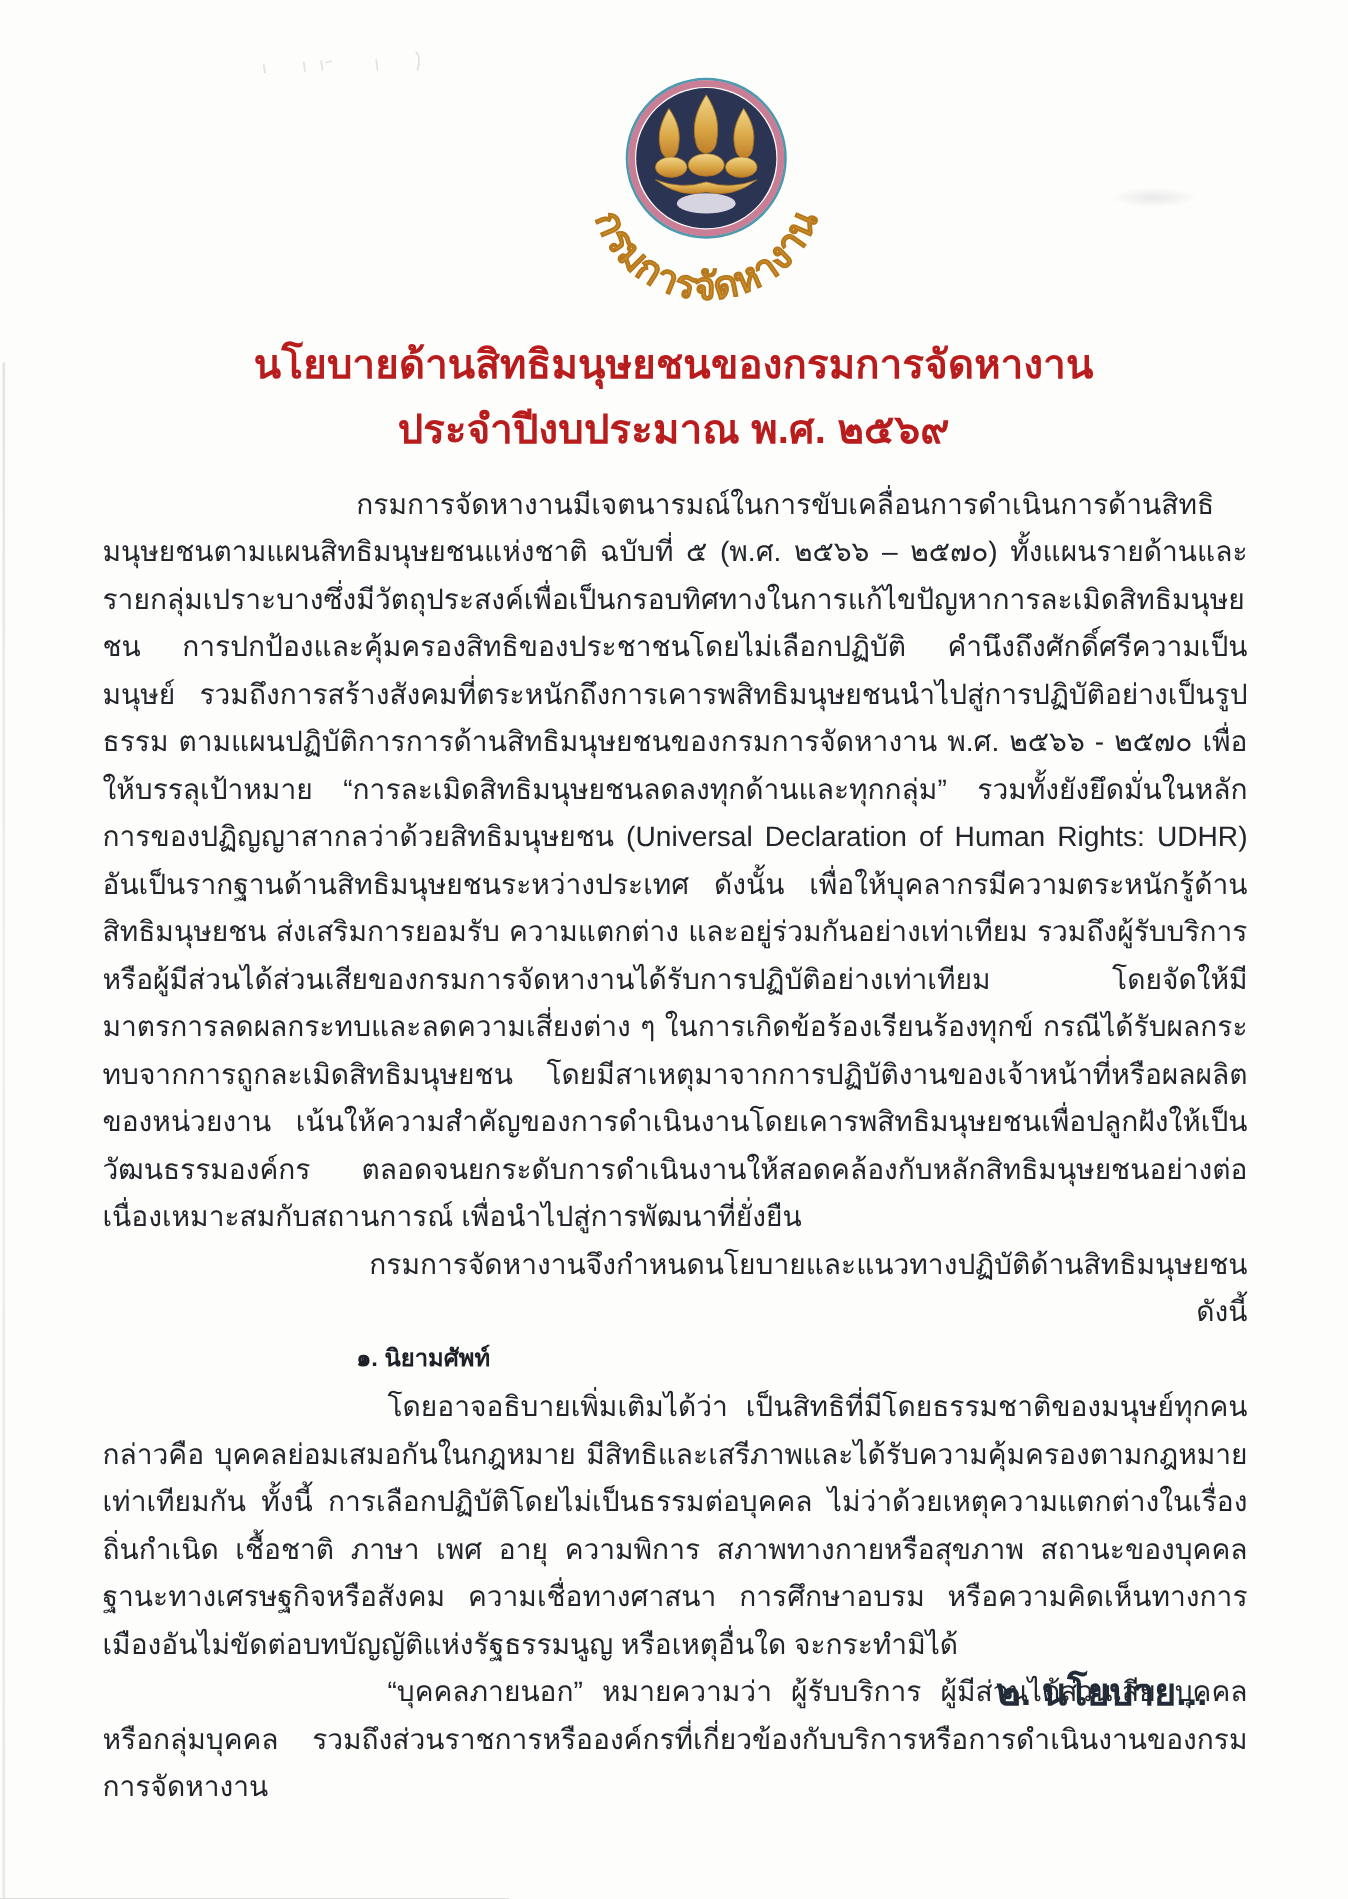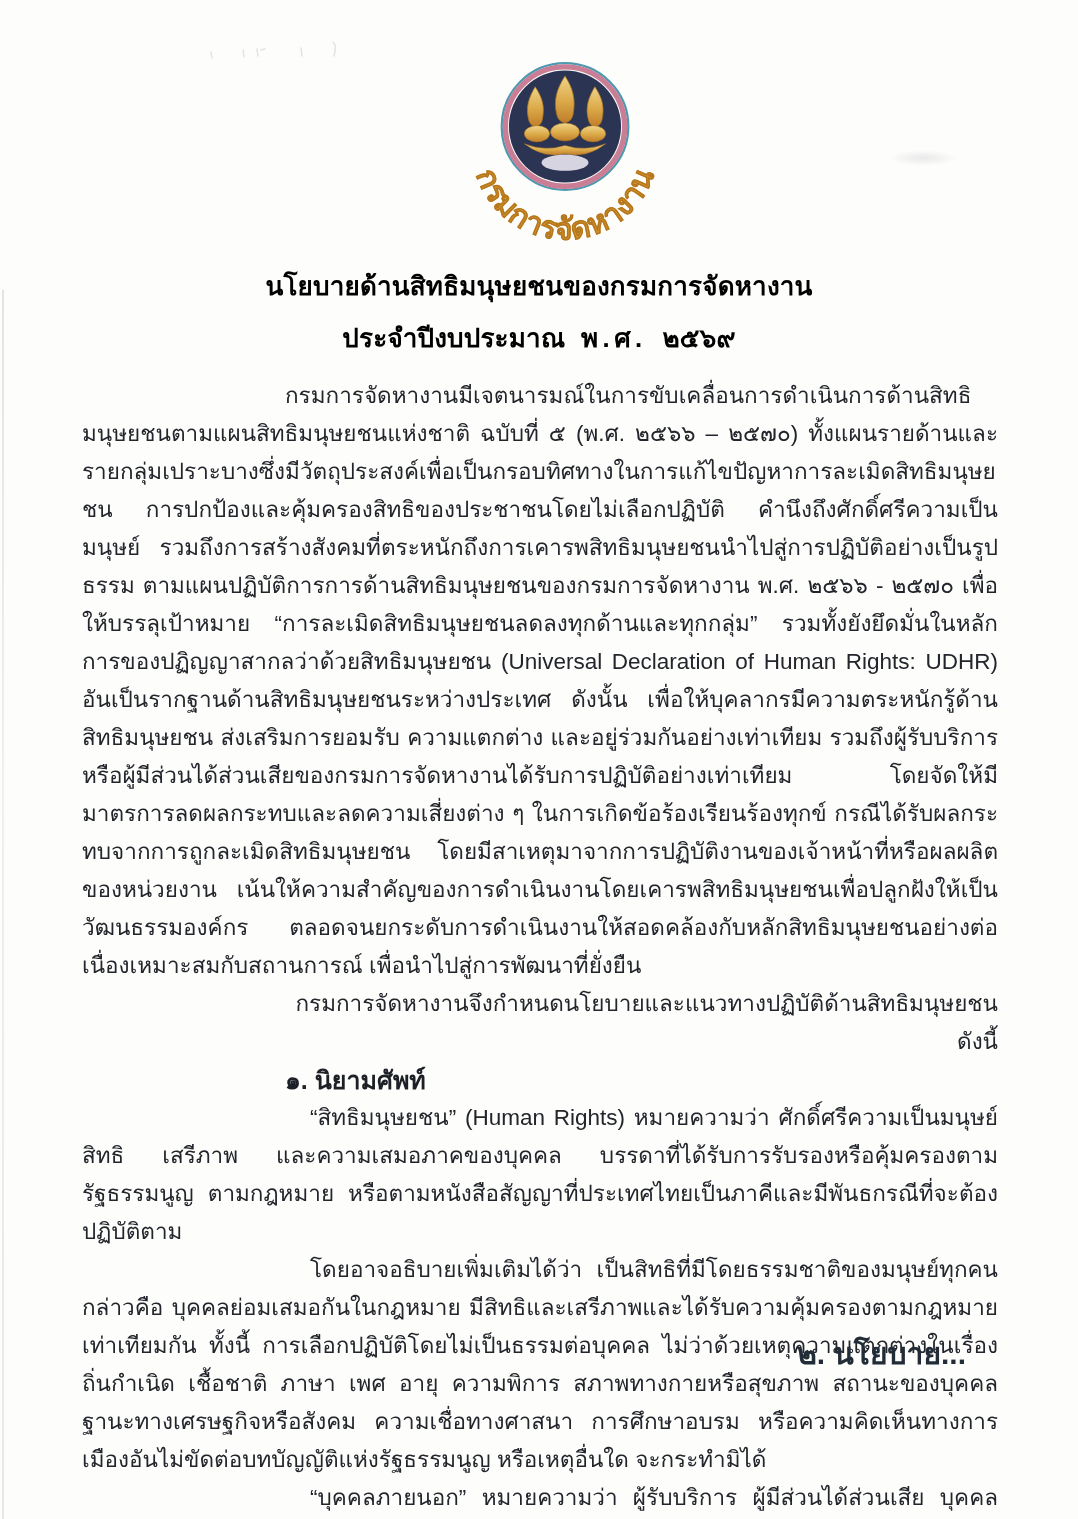--- a/index.html
+++ b/index.html
@@ -40,7 +40,7 @@
   .seal-wrap svg{display:block;width:100%;height:100%;}
 
   .title-line{
-    font-size:26px;font-weight:bold;color:#000000;
+    font-size:32px;font-weight:bold;color:#b91c1c;
     line-height:1.45;margin:0;
     letter-spacing:.2px;
   }

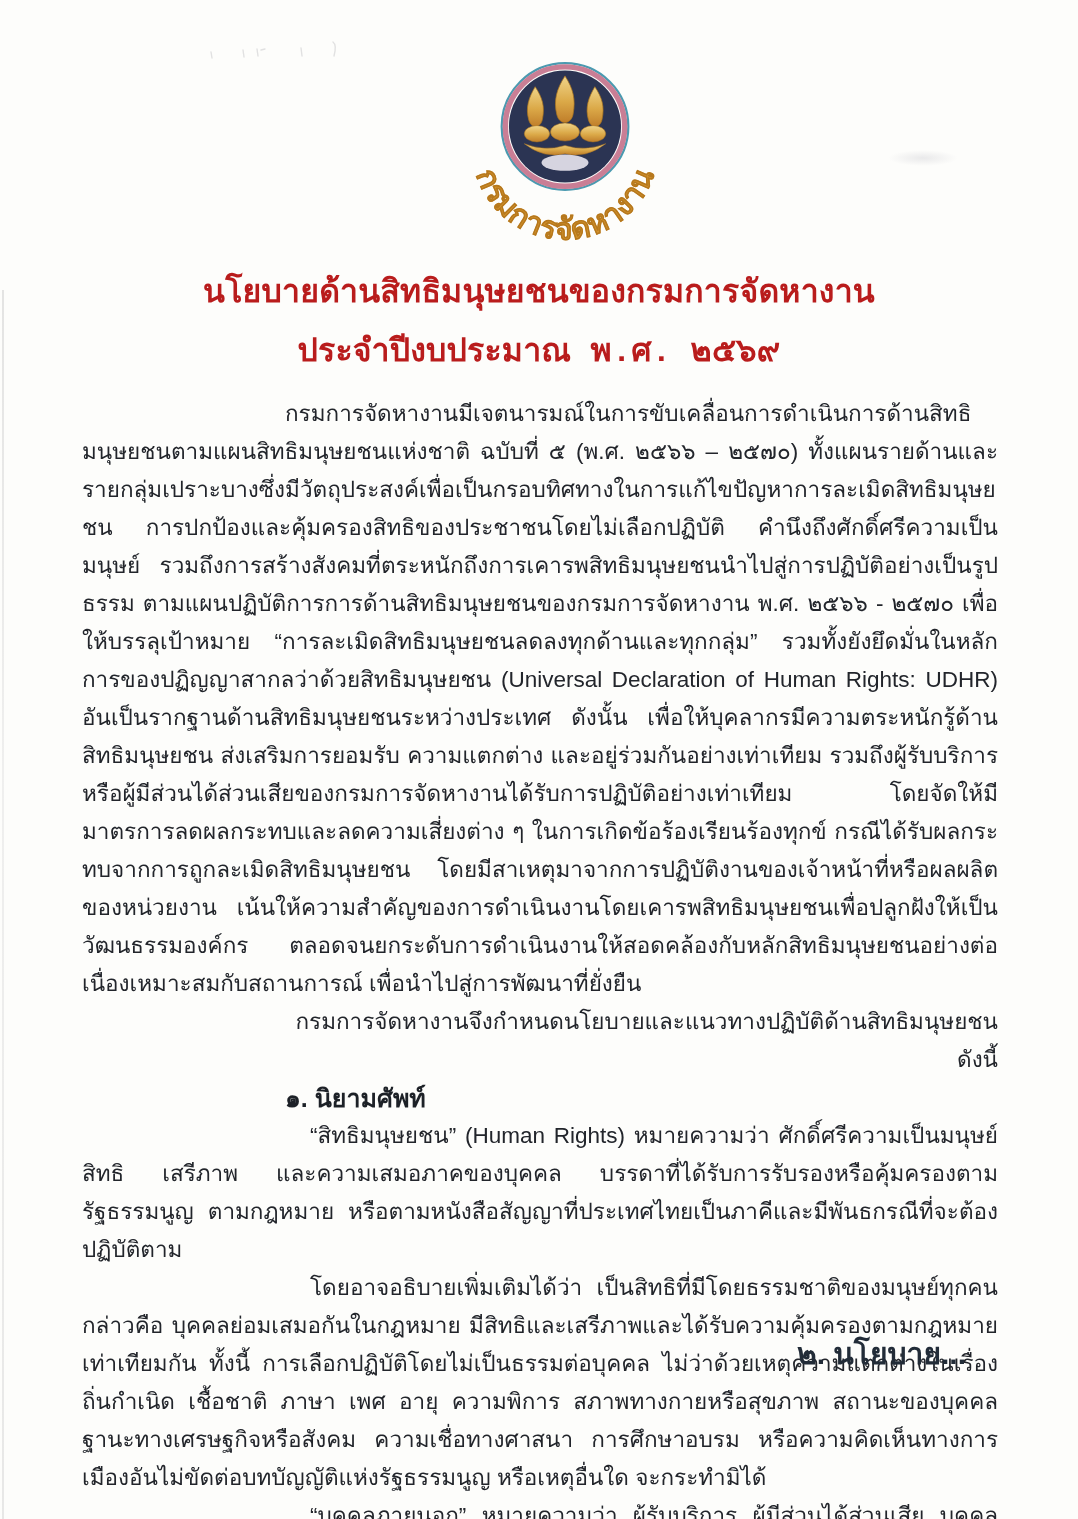--- a/index.html
+++ b/index.html
@@ -44,7 +44,7 @@
     line-height:1.45;margin:0;
     letter-spacing:.2px;
   }
-  .title-line.second{margin-top:16px;font-family:Liberation Mono, monospace;}
+  .title-line.second{margin-top:6px;}
 
   
   .body-text{

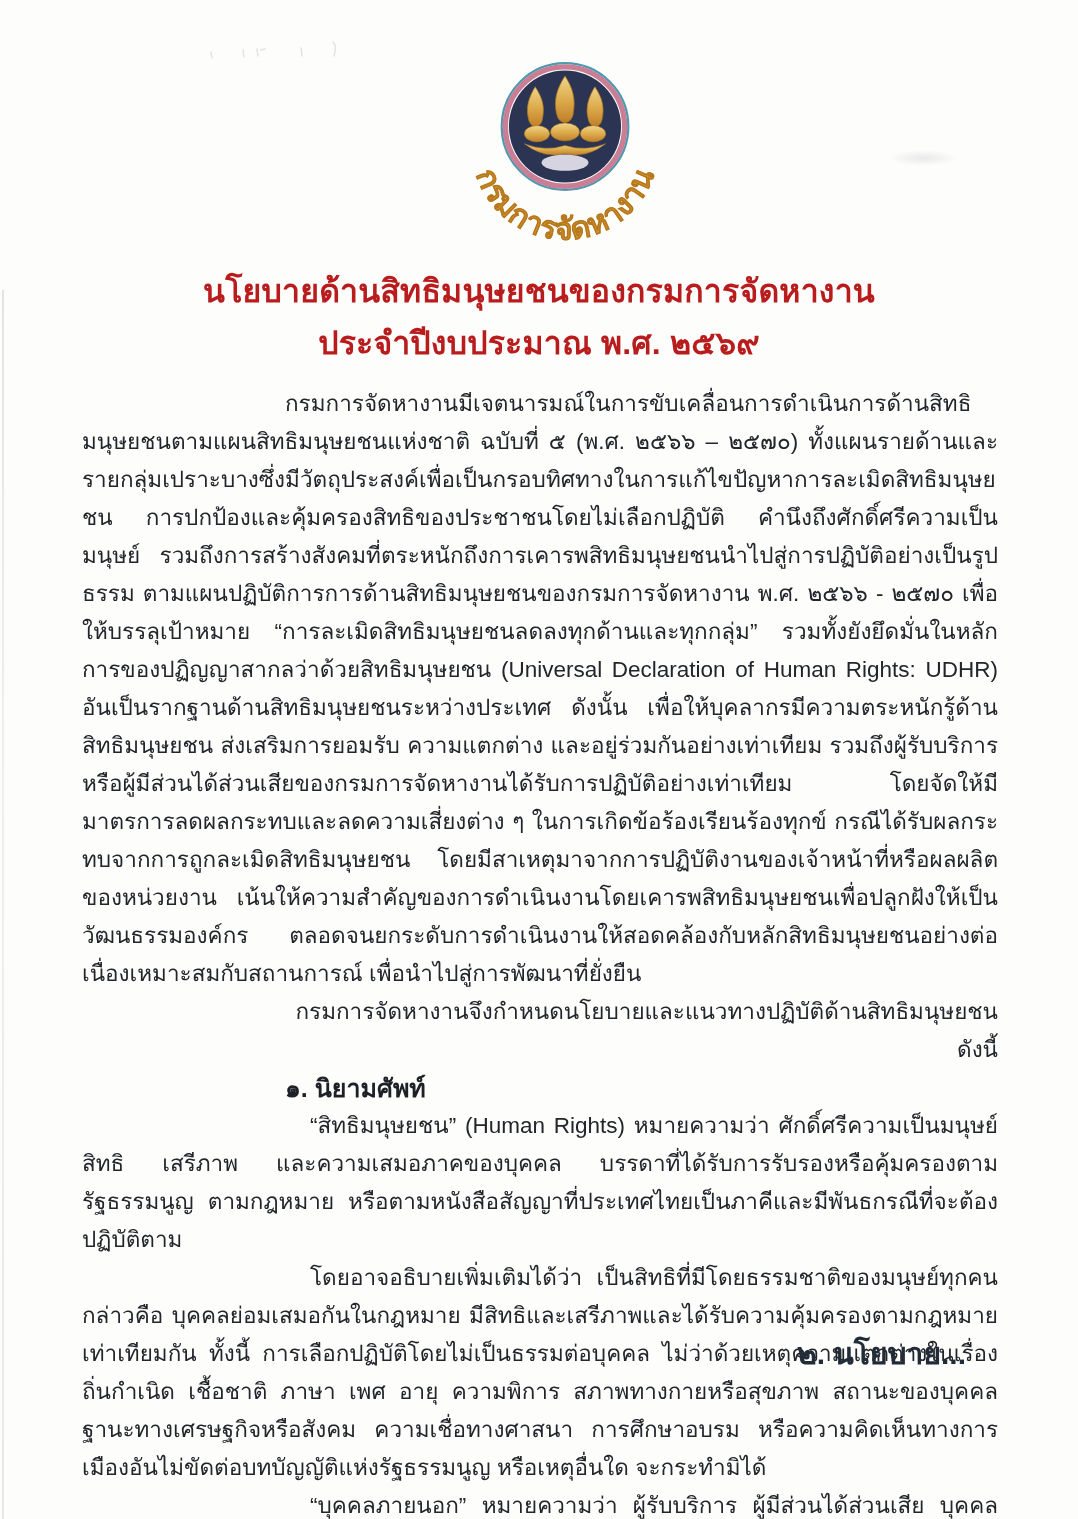--- a/index.html
+++ b/index.html
@@ -58,7 +58,7 @@
   p.intro{text-indent:203px;}
   p.lead{text-indent:203px;text-align:right;}
   h3.sec{
-    font-size:25px;font-weight:bold;color:#1d2127;
+    font-size:19px;font-weight:bold;color:#1d2127;
     margin:0;padding-left:203px;line-height:38px;
   }
   p.def{text-indent:228px;}

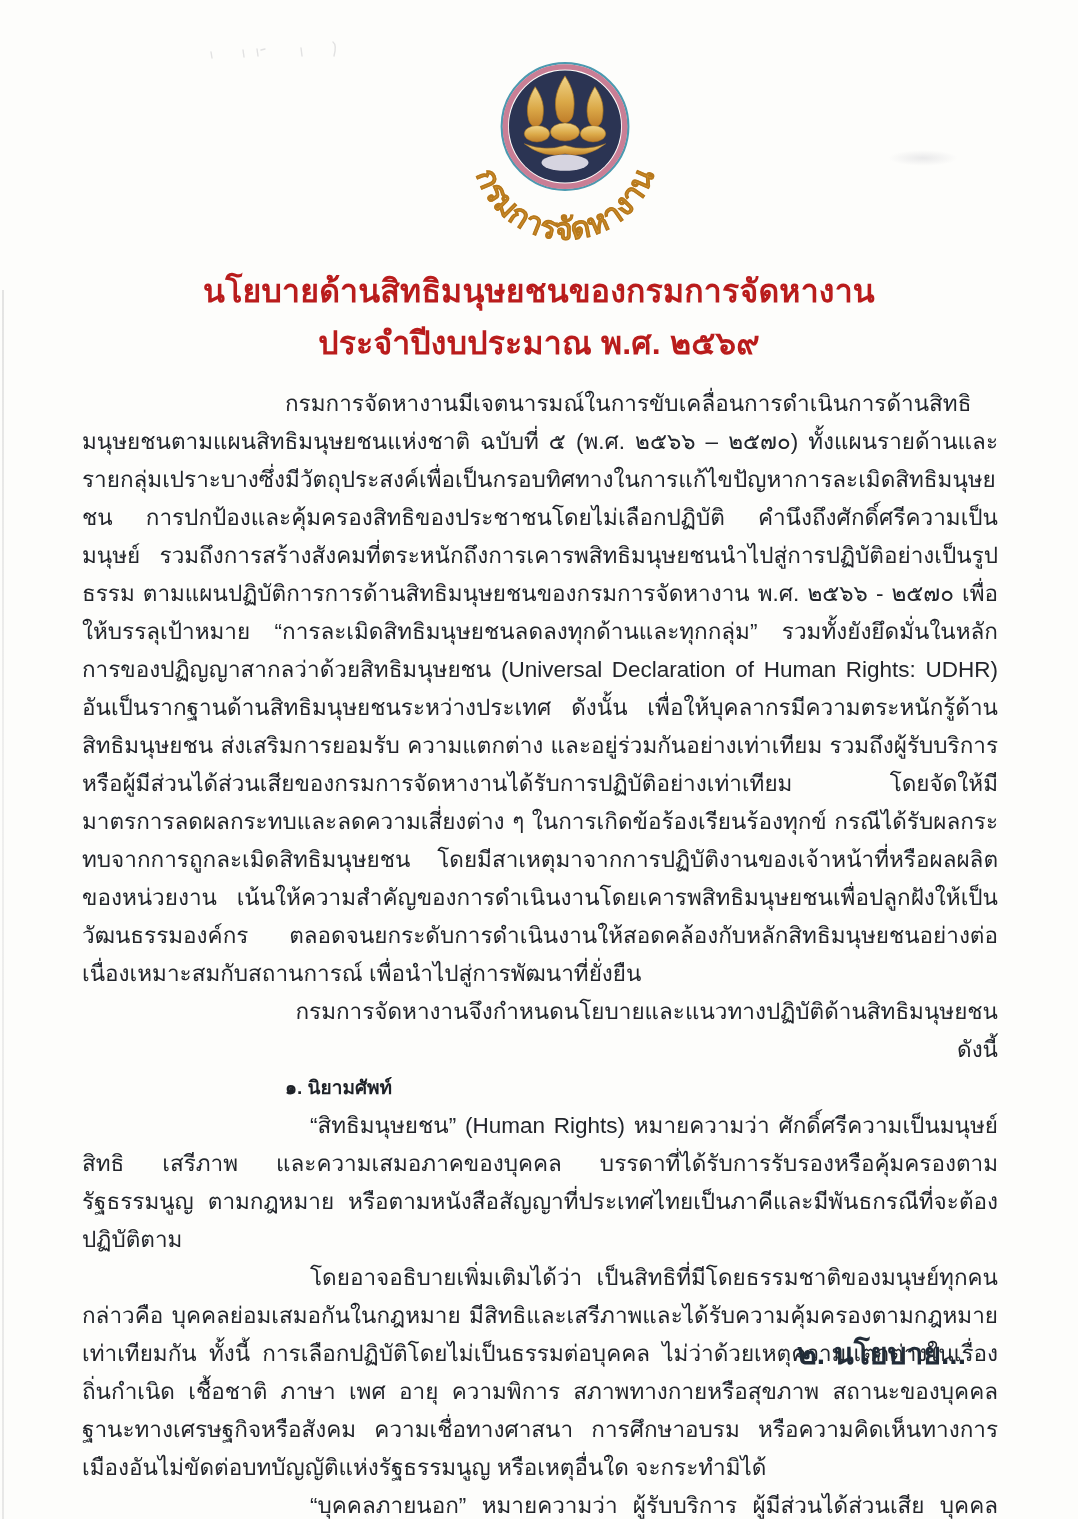--- a/index.html
+++ b/index.html
@@ -137,7 +137,6 @@
     <p class="intro">กรมการจัดหางานมีเจตนารมณ์ในการขับเคลื่อนการดำเนินการด้านสิทธิมนุษยชนตามแผนสิทธิมนุษยชนแห่งชาติ ฉบับที่ ๕ (พ.ศ. ๒๕๖๖ – ๒๕๗๐) ทั้งแผนรายด้านและรายกลุ่มเปราะบางซึ่งมีวัตถุประสงค์เพื่อเป็นกรอบทิศทางในการแก้ไขปัญหาการละเมิดสิทธิมนุษยชน การปกป้องและคุ้มครองสิทธิของประชาชนโดยไม่เลือกปฏิบัติ คำนึงถึงศักดิ์ศรีความเป็นมนุษย์ รวมถึงการสร้างสังคมที่ตระหนักถึงการเคารพสิทธิมนุษยชนนำไปสู่การปฏิบัติอย่างเป็นรูปธรรม ตามแผนปฏิบัติการการด้านสิทธิมนุษยชนของกรมการจัดหางาน พ.ศ. ๒๕๖๖ - ๒๕๗๐ เพื่อให้บรรลุเป้าหมาย “การละเมิดสิทธิมนุษยชนลดลงทุกด้านและทุกกลุ่ม” รวมทั้งยังยึดมั่นในหลักการของปฏิญญาสากลว่าด้วยสิทธิมนุษยชน (Universal Declaration of Human Rights: UDHR) อันเป็นรากฐานด้านสิทธิมนุษยชนระหว่างประเทศ ดังนั้น เพื่อให้บุคลากรมีความตระหนักรู้ด้านสิทธิมนุษยชน ส่งเสริมการยอมรับ ความแตกต่าง และอยู่ร่วมกันอย่างเท่าเทียม รวมถึงผู้รับบริการหรือผู้มีส่วนได้ส่วนเสียของกรมการจัดหางานได้รับการปฏิบัติอย่างเท่าเทียม โดยจัดให้มีมาตรการลดผลกระทบและลดความเสี่ยงต่าง ๆ ในการเกิดข้อร้องเรียนร้องทุกข์ กรณีได้รับผลกระทบจากการถูกละเมิดสิทธิมนุษยชน โดยมีสาเหตุมาจากการปฏิบัติงานของเจ้าหน้าที่หรือผลผลิตของหน่วยงาน เน้นให้ความสำคัญของการดำเนินงานโดยเคารพสิทธิมนุษยชนเพื่อปลูกฝังให้เป็น วัฒนธรรมองค์กร ตลอดจนยกระดับการดำเนินงานให้สอดคล้องกับหลักสิทธิมนุษยชนอย่างต่อเนื่องเหมาะสมกับสถานการณ์ เพื่อนำไปสู่การพัฒนาที่ยั่งยืน</p>
     <p class="lead">กรมการจัดหางานจึงกำหนดนโยบายและแนวทางปฏิบัติด้านสิทธิมนุษยชน ดังนี้</p>
     <h3 class="sec">๑. นิยามศัพท์</h3>
-    <p class="def">“สิทธิมนุษยชน” (Human Rights) หมายความว่า ศักดิ์ศรีความเป็นมนุษย์ สิทธิ เสรีภาพ และความเสมอภาคของบุคคล บรรดาที่ได้รับการรับรองหรือคุ้มครองตามรัฐธรรมนูญ ตามกฎหมาย หรือตามหนังสือสัญญาที่ประเทศไทยเป็นภาคีและมีพันธกรณีที่จะต้องปฏิบัติตาม</p>
     <p class="def">โดยอาจอธิบายเพิ่มเติมได้ว่า เป็นสิทธิที่มีโดยธรรมชาติของมนุษย์ทุกคน กล่าวคือ บุคคลย่อมเสมอกันในกฎหมาย มีสิทธิและเสรีภาพและได้รับความคุ้มครองตามกฎหมายเท่าเทียมกัน ทั้งนี้ การเลือกปฏิบัติโดยไม่เป็นธรรมต่อบุคคล ไม่ว่าด้วยเหตุความแตกต่างในเรื่องถิ่นกำเนิด เชื้อชาติ ภาษา เพศ อายุ ความพิการ สภาพทางกายหรือสุขภาพ สถานะของบุคคล ฐานะทางเศรษฐกิจหรือสังคม ความเชื่อทางศาสนา การศึกษาอบรม หรือความคิดเห็นทางการเมืองอันไม่ขัดต่อบทบัญญัติแห่งรัฐธรรมนูญ หรือเหตุอื่นใด จะกระทำมิได้</p>
     <p class="def">“บุคคลภายนอก” หมายความว่า ผู้รับบริการ ผู้มีส่วนได้ส่วนเสีย บุคคลหรือกลุ่มบุคคล รวมถึงส่วนราชการหรือองค์กรที่เกี่ยวข้องกับบริการหรือการดำเนินงานของกรมการจัดหางาน</p>
 

